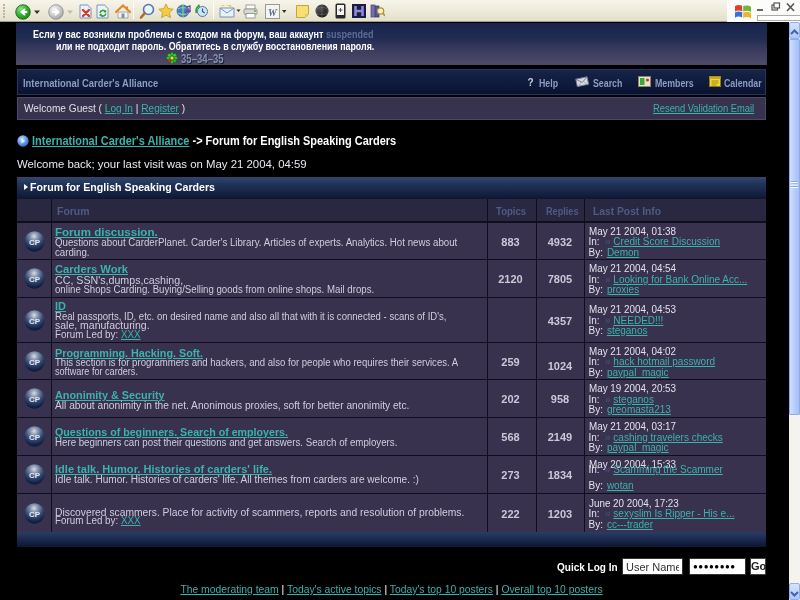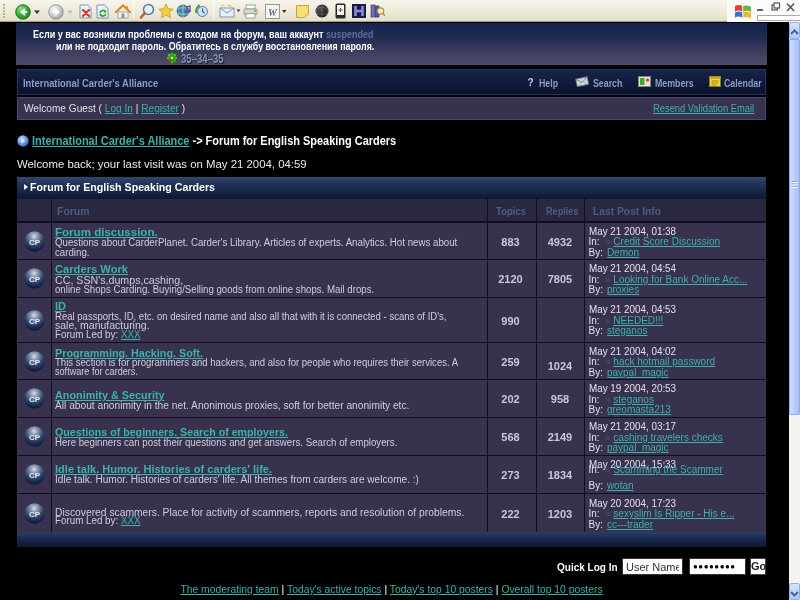--- a/index.html
+++ b/index.html
@@ -323,7 +323,6 @@
       <div class="fdesc" style="top:13.2px;transform:scaleX(0.955)">Real passports, ID, etc. on desired name and also all that with it is connected - scans of ID's,</div>
       <div class="fdesc" style="top:22px;transform:scaleX(1.05)">sale, manufacturing.</div>
       <div class="fdesc" style="top:31.35px;transform:scaleX(0.98)">Forum Led by: <span class="teal">XXX</span></div>
-      <div class="num" style="left:471px;width:45px;top:0;height:45px">990</div>
       <div class="lp" style="top:5.6px;transform:scaleX(.985)">May 21 2004, 04:53</div>
       <div class="lp" style="top:16.6px"><span style="display:inline-block;width:16.5px">In:</span><span class="arr">»</span>&nbsp;<a>NEEDED!!!</a></div>
       <div class="lp" style="top:26.6px"><span style="display:inline-block;width:18.4px">By:</span><a>steganos</a></div>

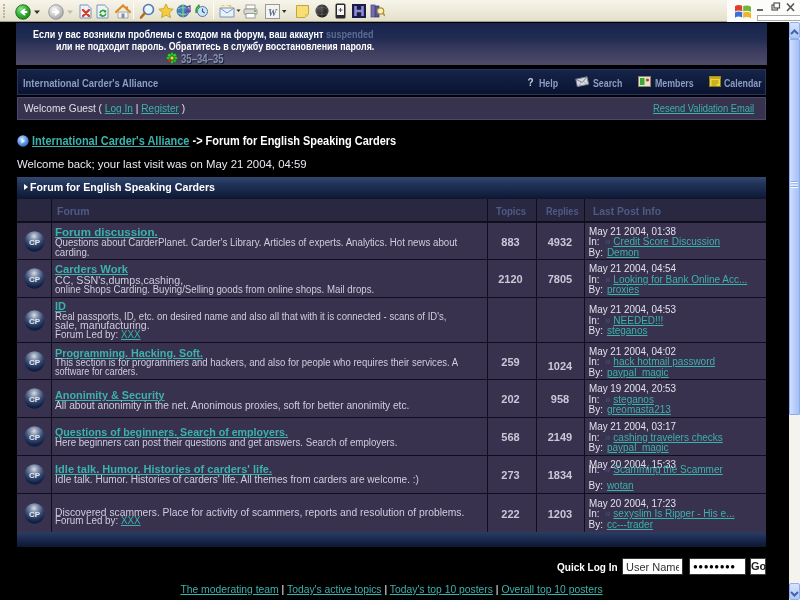--- a/index.html
+++ b/index.html
@@ -323,6 +323,7 @@
       <div class="fdesc" style="top:13.2px;transform:scaleX(0.955)">Real passports, ID, etc. on desired name and also all that with it is connected - scans of ID's,</div>
       <div class="fdesc" style="top:22px;transform:scaleX(1.05)">sale, manufacturing.</div>
       <div class="fdesc" style="top:31.35px;transform:scaleX(0.98)">Forum Led by: <span class="teal">XXX</span></div>
+      <div class="num" style="left:520px;width:46px;top:0;height:45px">4357</div>
       <div class="lp" style="top:5.6px;transform:scaleX(.985)">May 21 2004, 04:53</div>
       <div class="lp" style="top:16.6px"><span style="display:inline-block;width:16.5px">In:</span><span class="arr">»</span>&nbsp;<a>NEEDED!!!</a></div>
       <div class="lp" style="top:26.6px"><span style="display:inline-block;width:18.4px">By:</span><a>steganos</a></div>

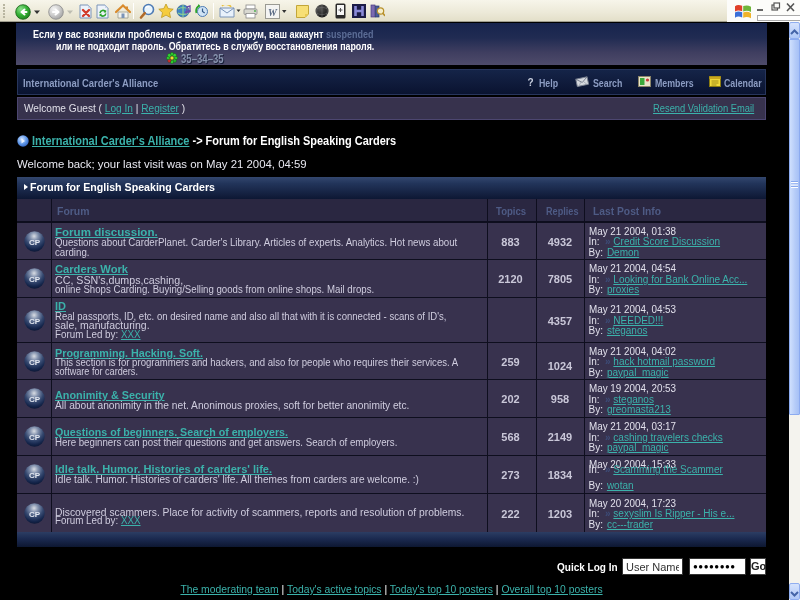--- a/index.html
+++ b/index.html
@@ -455,7 +455,7 @@
       <div class="fdesc" style="top:21.35px;transform:scaleX(0.98)">Forum Led by: <span class="teal">XXX</span></div>
       <div class="num" style="left:471px;width:45px;top:0;height:39px">222</div>
       <div class="num" style="left:520px;width:46px;top:0;height:39px">1203</div>
-      <div class="lp" style="top:3.6px;transform:scaleX(.985)">May 20 2004, 17:23</div>
+      <div class="lp" style="top:3.6px;transform:scaleX(.985)">June 20 2004, 17:23</div>
       <div class="lp" style="top:14.1px"><span style="display:inline-block;width:16.5px">In:</span><span class="arr">»</span>&nbsp;<a>sexyslim Is Ripper - His e...</a></div>
       <div class="lp" style="top:24.6px"><span style="display:inline-block;width:18.4px">By:</span><a>cc---trader</a></div>
     </div>

